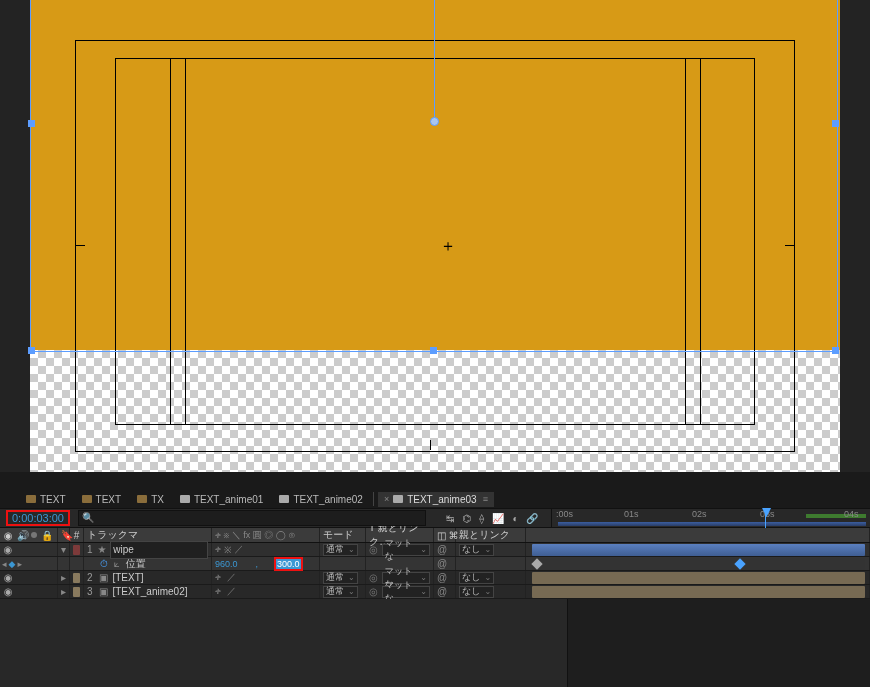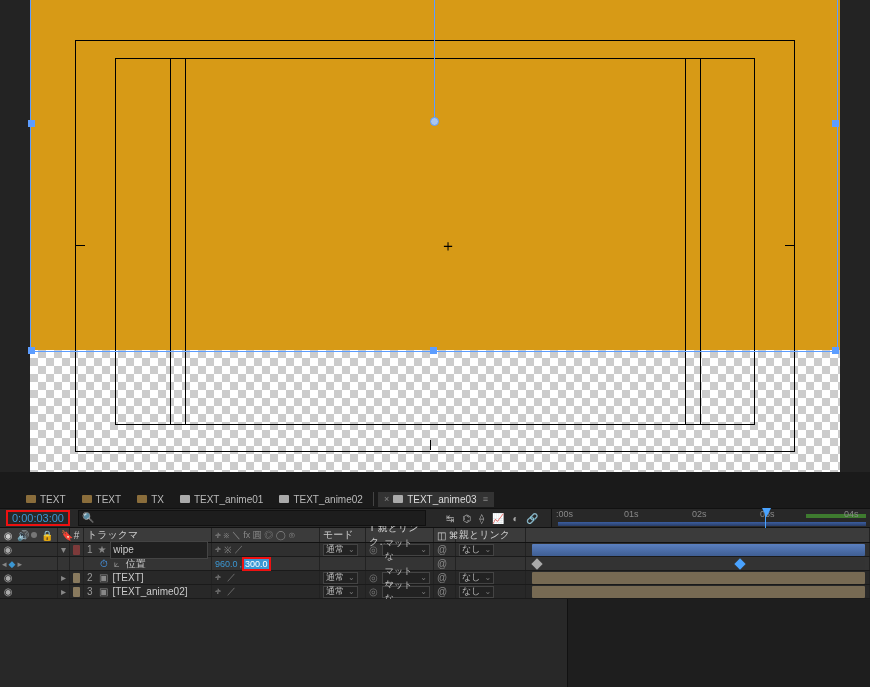--- a/index.html
+++ b/index.html
@@ -316,7 +316,7 @@
       <span style="color:#888">⟀</span>
       <span>位置</span>
     </div>
-    <div class="c-switch" style="gap:2px">
+    <div class="c-switch" style="gap:18px">
       <span class="prop-val">960.0</span>
         <span style="color:#3b97d3">,</span>
       <span class="prop-val boxed">300.0</span>

